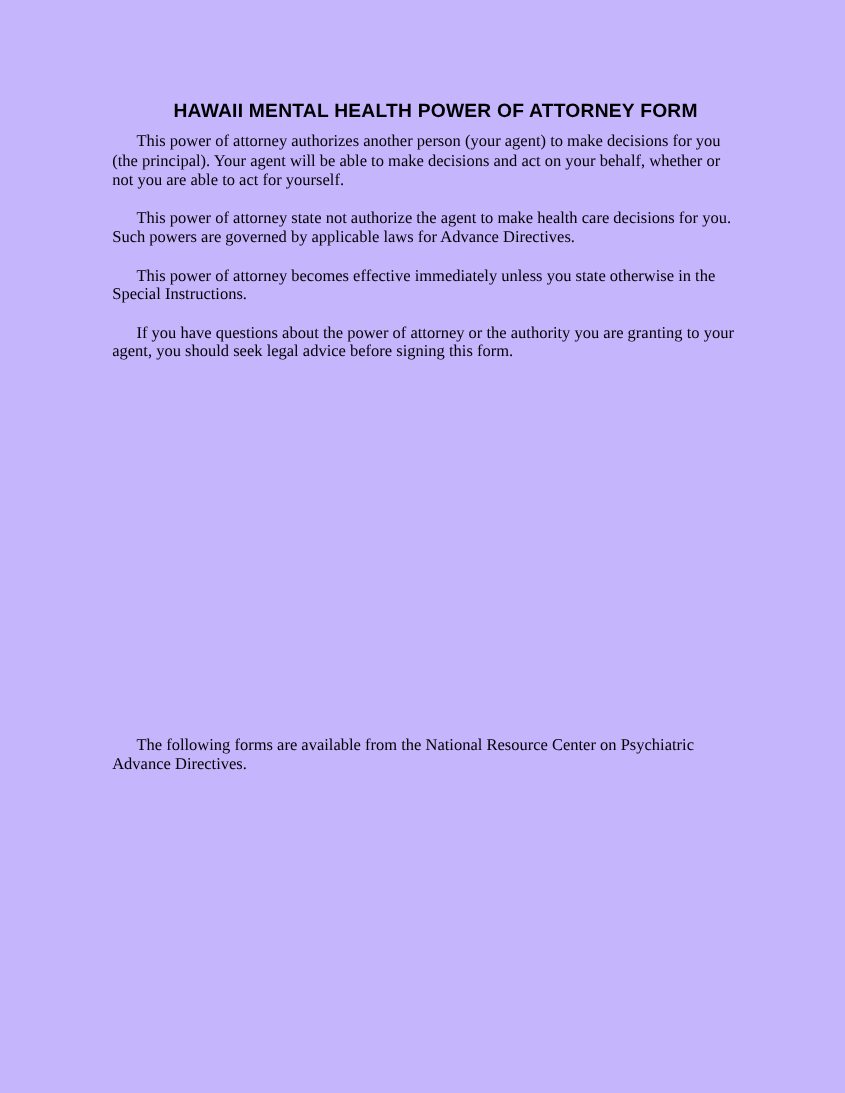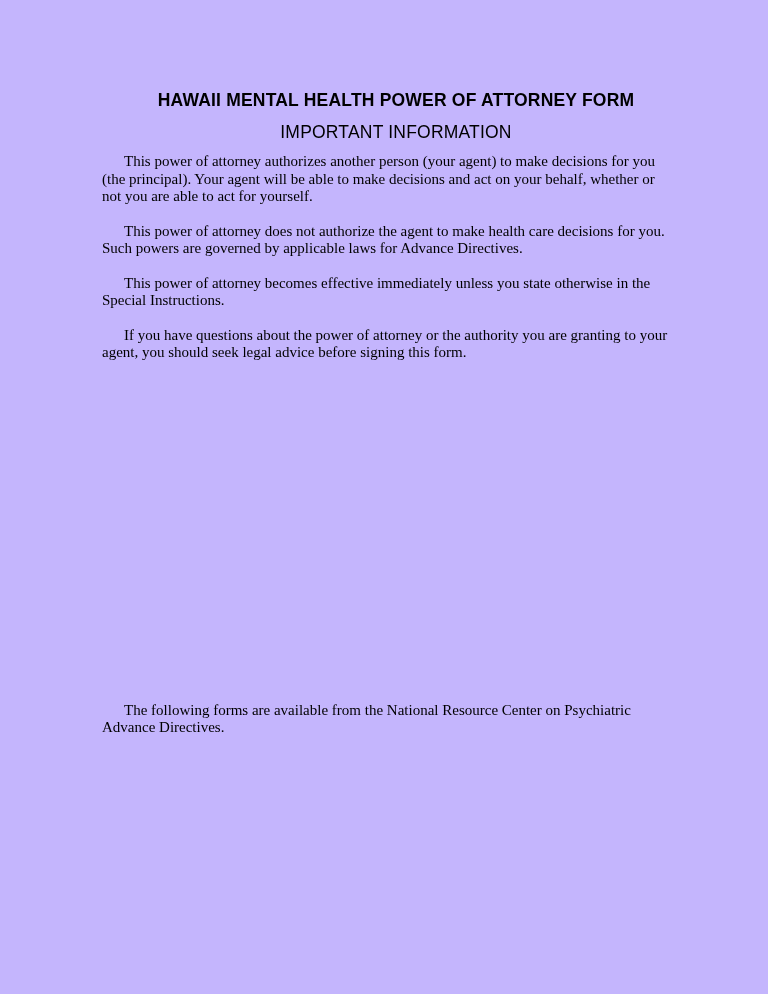--- a/index.html
+++ b/index.html
@@ -60,7 +60,6 @@
 
 <div class="page">
   <h1 class="doc-title">HAWAII MENTAL HEALTH POWER OF ATTORNEY FORM</h1>
-  <h2 class="doc-subtitle">IMPORTANT INFORMATION</h2>
   <div class="doc-body">
     <p class="para first">This power of attorney authorizes another person (your agent) to make decisions for you (the principal). Your agent will be able to make decisions and act on your behalf, whether or not you are able to act for yourself.</p>
     <p class="para">This power of attorney does not authorize the agent to make health care decisions for you.  Such powers are governed by applicable laws for Advance Directives.</p>

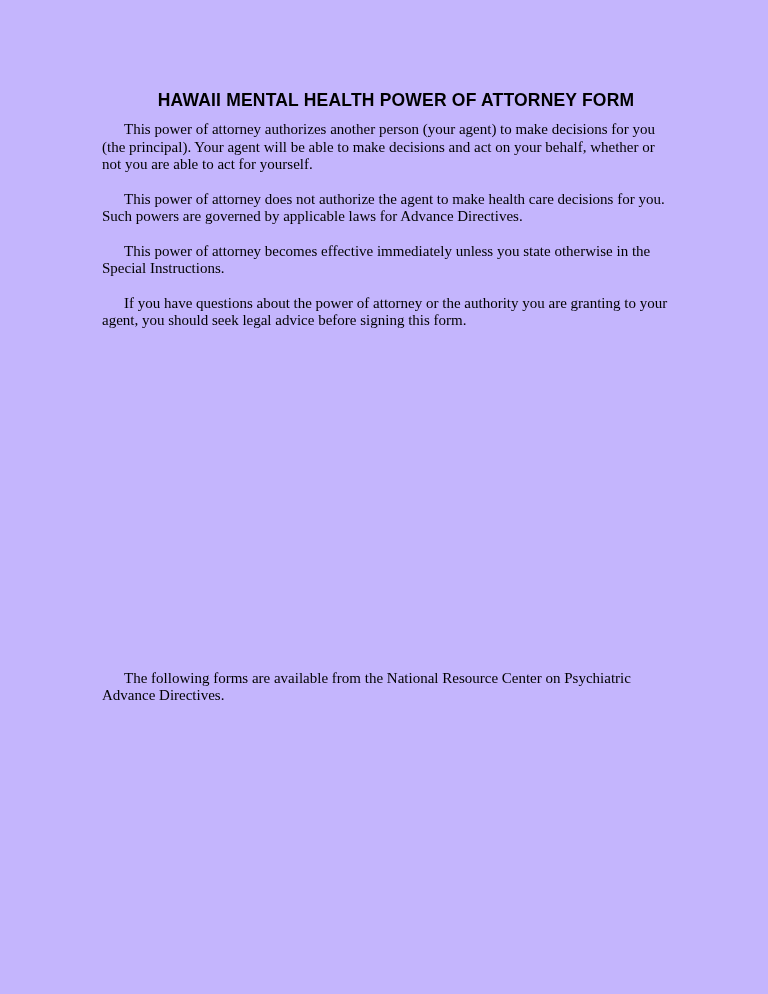--- a/index.html
+++ b/index.html
@@ -62,7 +62,7 @@
   <h1 class="doc-title">HAWAII MENTAL HEALTH POWER OF ATTORNEY FORM</h1>
   <div class="doc-body">
     <p class="para first">This power of attorney authorizes another person (your agent) to make decisions for you (the principal). Your agent will be able to make decisions and act on your behalf, whether or not you are able to act for yourself.</p>
-    <p class="para">This power of attorney does not authorize the agent to make health care decisions for you.  Such powers are governed by applicable laws for Advance Directives.</p>
+    <p class="para">This power of attorney state not authorize the agent to make health care decisions for you.  Such powers are governed by applicable laws for Advance Directives.</p>
     <p class="para">This power of attorney becomes effective immediately unless you state otherwise in the Special Instructions.</p>
     <p class="para">If you have questions about the power of attorney or the authority you are granting to your agent, you should seek legal advice before signing this form.</p>
     <p class="para footer">The following forms are available from the National Resource Center on Psychiatric Advance Directives.</p>

